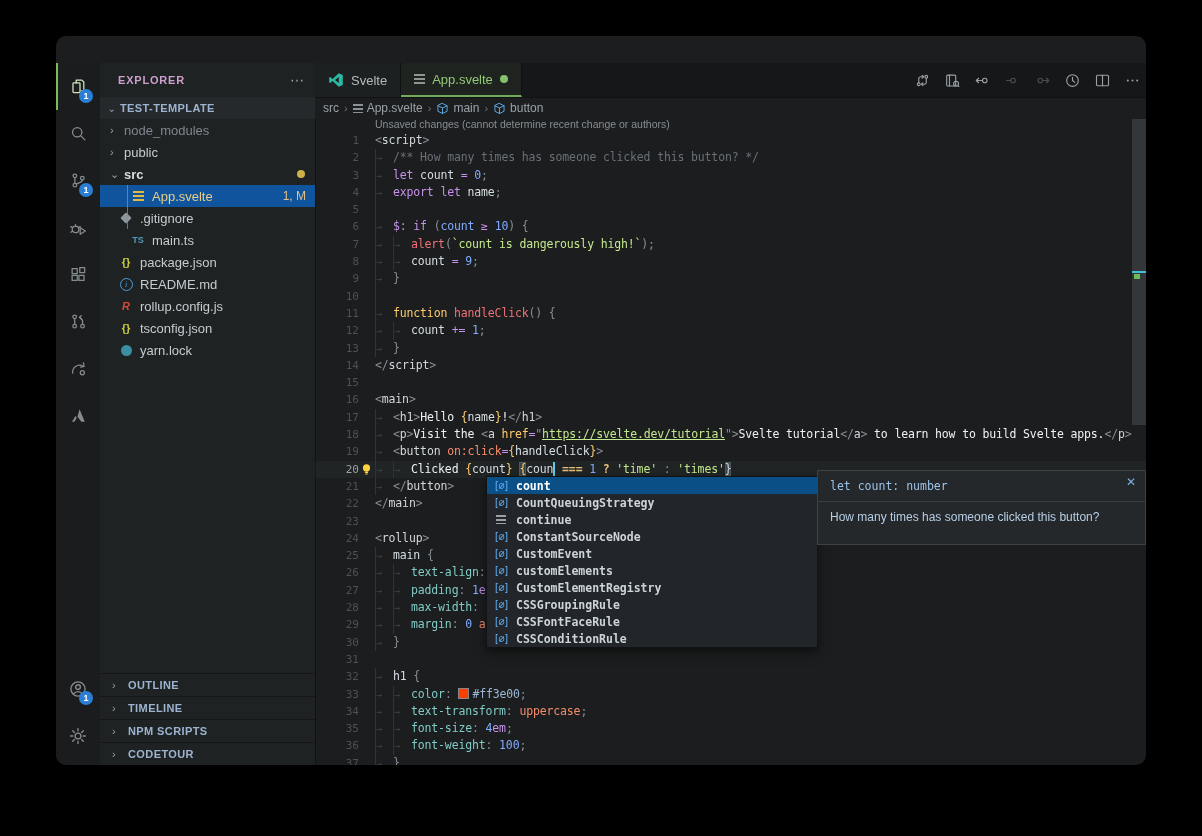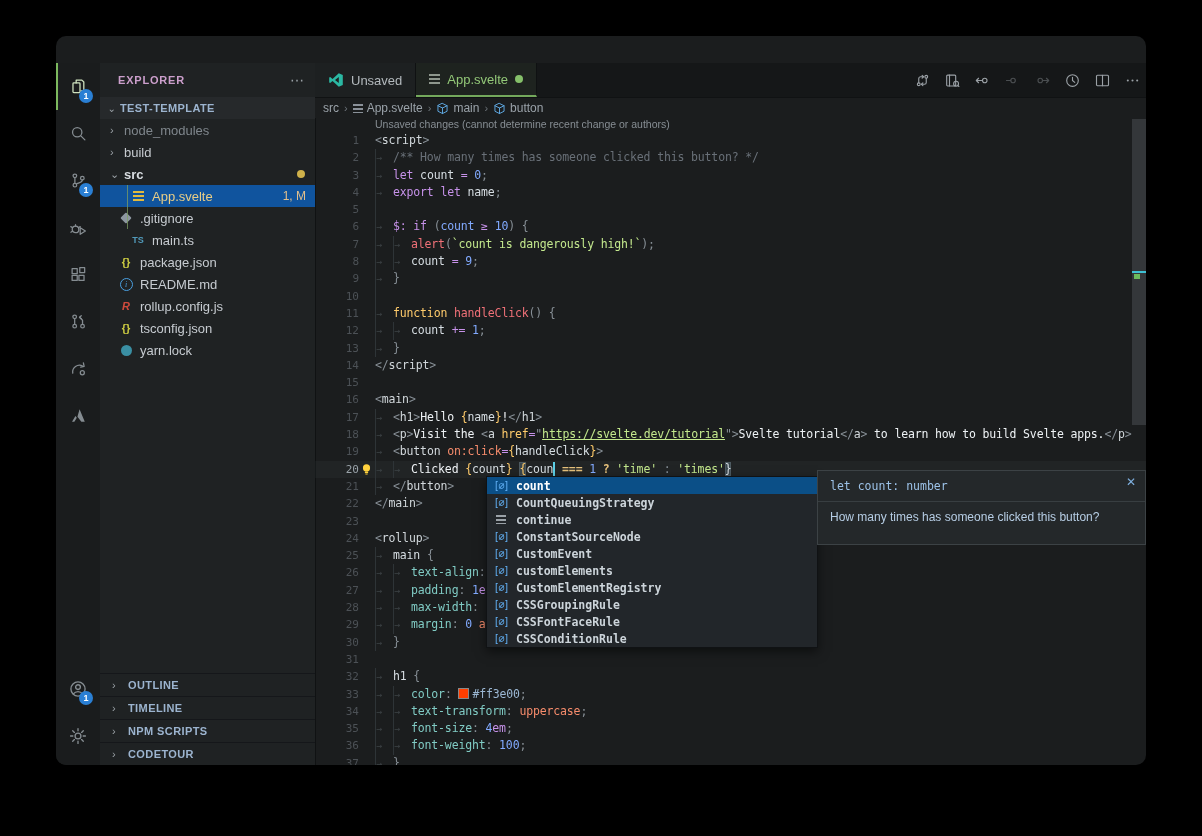--- a/index.html
+++ b/index.html
@@ -314,7 +314,7 @@
                 <path fill="#2bb8a3" stroke="none" d="M10.8 1.2L4.5 6.9 2.2 5.1l-1 .5v4.8l1 .5 2.3-1.8 6.3 5.7 4-1.9V3.1zM10.8 5v6L7 8z"></path>
               </svg>
             </span>
-            <span>Unsaved</span>
+            <span>Svelte</span>
           </div><div class="tab active">
             <span class="lines-icon tab-lines"></span>
             <span>App.svelte</span>

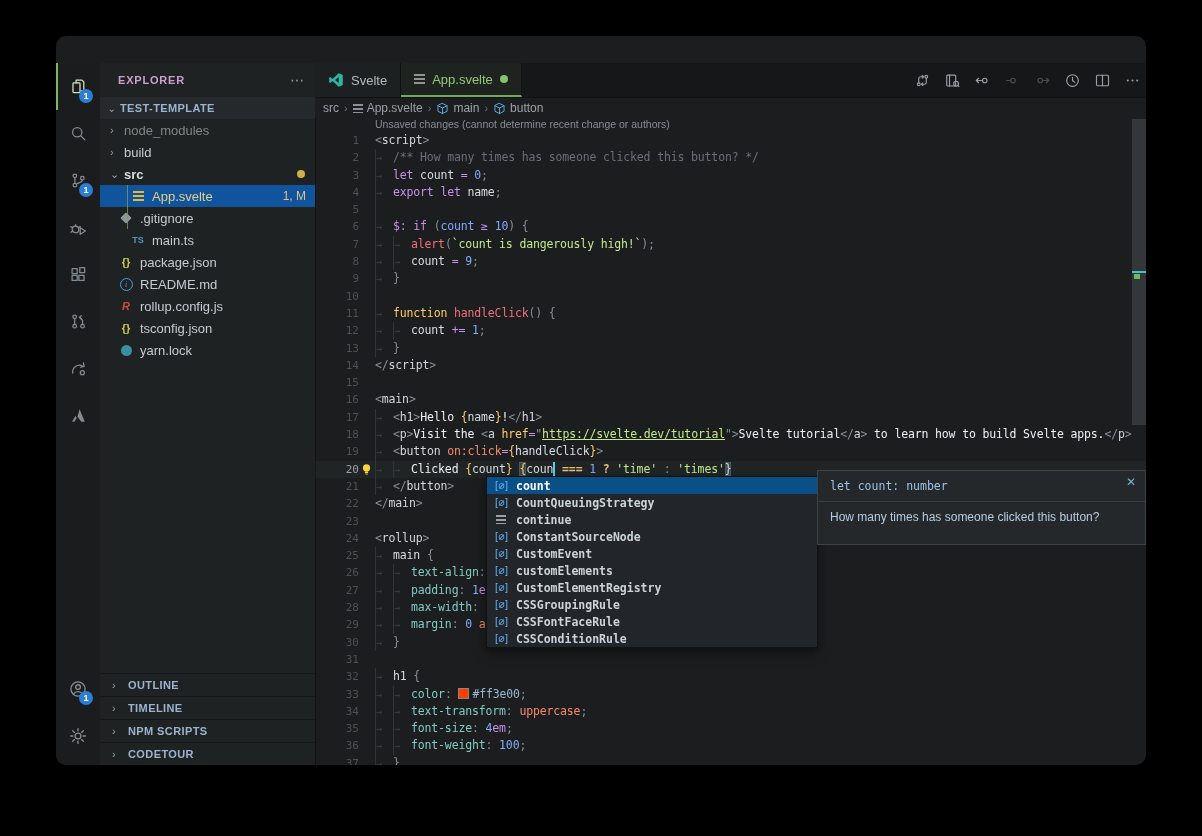--- a/index.html
+++ b/index.html
@@ -228,7 +228,7 @@
         </div>
         <div class="trow">
           <span class="chev">›</span>
-          <span class="name" style="">build</span>
+          <span class="name" style="">public</span>
         </div>
         <div class="trow">
           <span class="chev">⌄</span>

